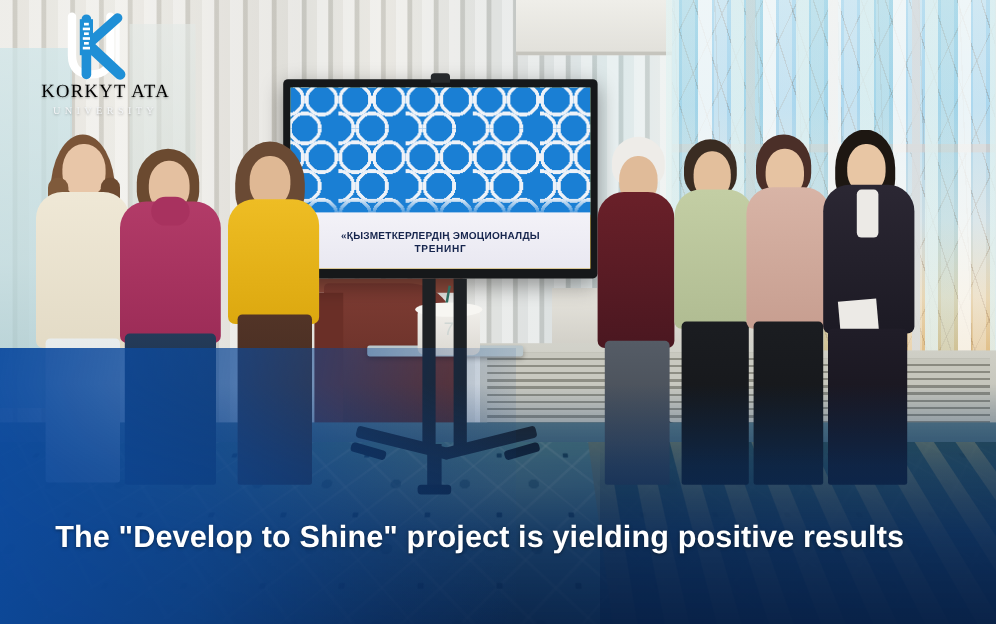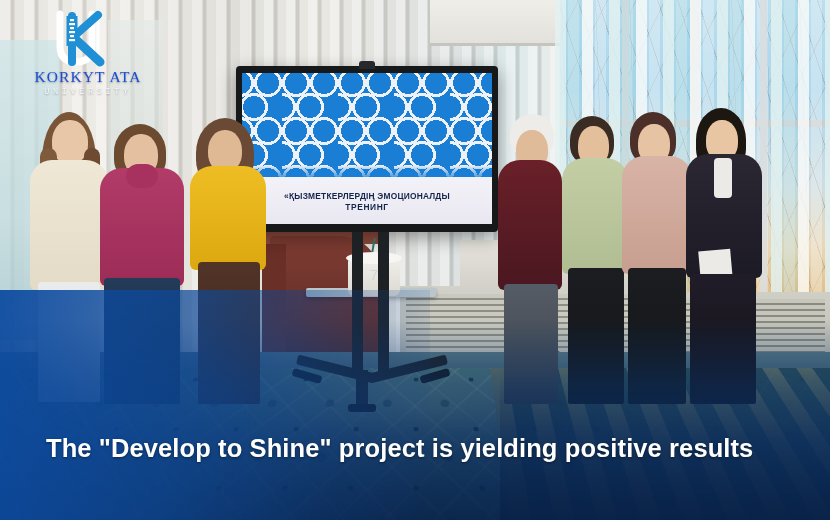--- a/index.html
+++ b/index.html
@@ -156,7 +156,7 @@
   .logo{position:absolute;left:28px;top:10px;width:120px;height:96px;}
   .logo-mark{position:relative;width:120px;height:58px;}
   .logo-txt1{position:absolute;left:0;top:58px;width:120px;text-align:center;
-    color:#1d4ed8;font-family:"Liberation Serif",serif;font-size:15.5px;letter-spacing:1.1px;
+    color:#000000;font-family:"Liberation Serif",serif;font-size:15.5px;letter-spacing:1.1px;
     text-shadow:0 1px 2px rgba(0,0,0,.35);}
   .logo-txt2{position:absolute;left:0;top:77px;width:120px;text-align:center;
     color:#f2f4f6;font-family:Liberation Mono, monospace;font-size:8.6px;letter-spacing:3.6px;

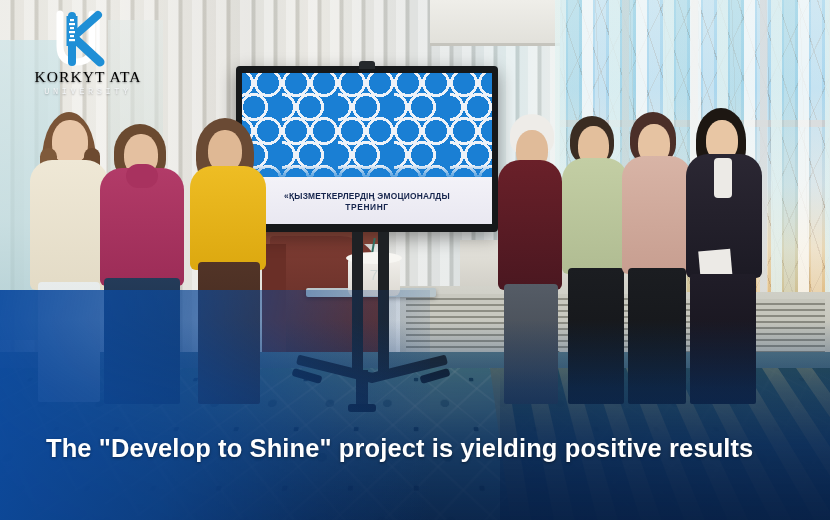--- a/index.html
+++ b/index.html
@@ -159,7 +159,7 @@
     color:#000000;font-family:"Liberation Serif",serif;font-size:15.5px;letter-spacing:1.1px;
     text-shadow:0 1px 2px rgba(0,0,0,.35);}
   .logo-txt2{position:absolute;left:0;top:77px;width:120px;text-align:center;
-    color:#f2f4f6;font-family:Liberation Mono, monospace;font-size:8.6px;letter-spacing:3.6px;
+    color:#f2f4f6;font-family:Liberation Serif, serif;font-size:8.6px;letter-spacing:3.6px;
     text-shadow:0 1px 2px rgba(0,0,0,.3);}
 </style>
 </head>

